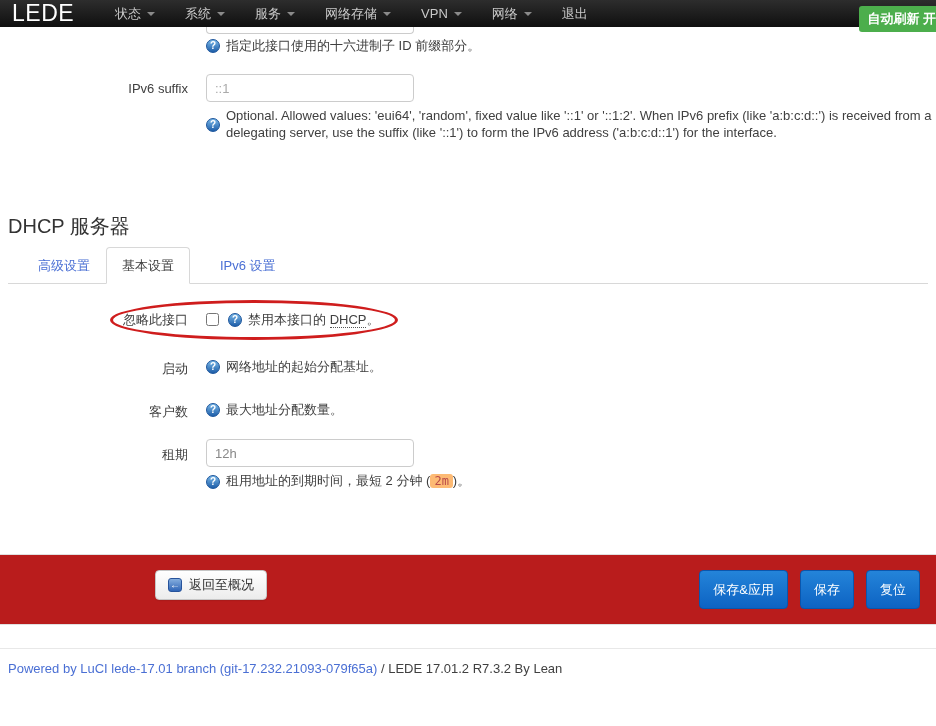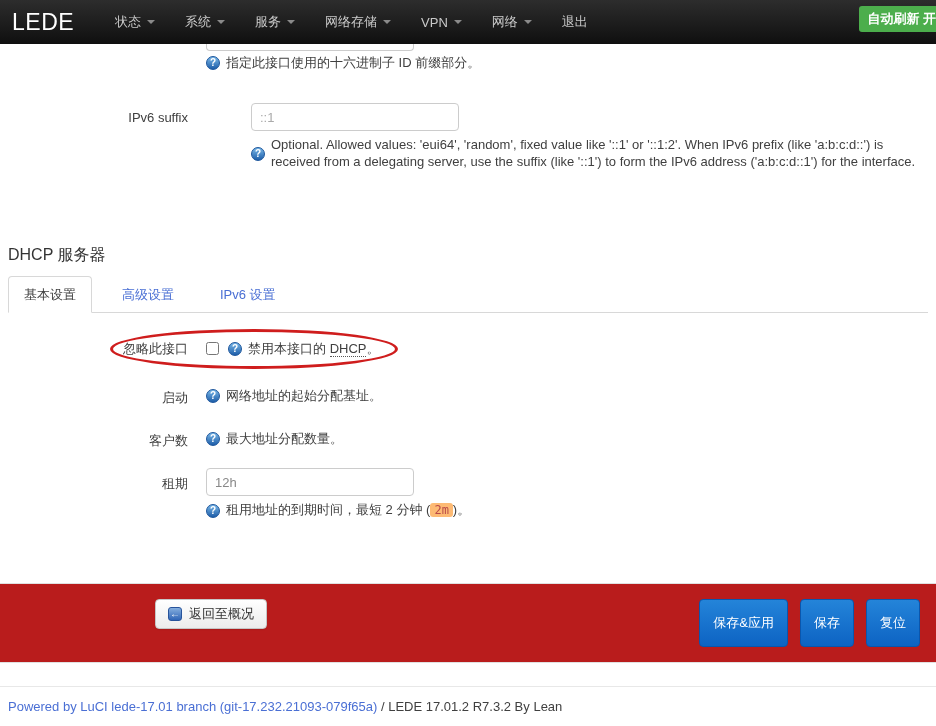--- a/index.html
+++ b/index.html
@@ -12,7 +12,7 @@
 
   
   .navbar {
-    height:44px; background:linear-gradient(#2d2d2d,#0f0f0f);
+    height:27px; background:linear-gradient(#2d2d2d,#0f0f0f);
     display:flex; align-items:center; padding:0 12px; position:relative;
   }
   .logo { color:#fff; font-size:23px; letter-spacing:.5px; margin:0 26px 0 0; cursor:pointer; }

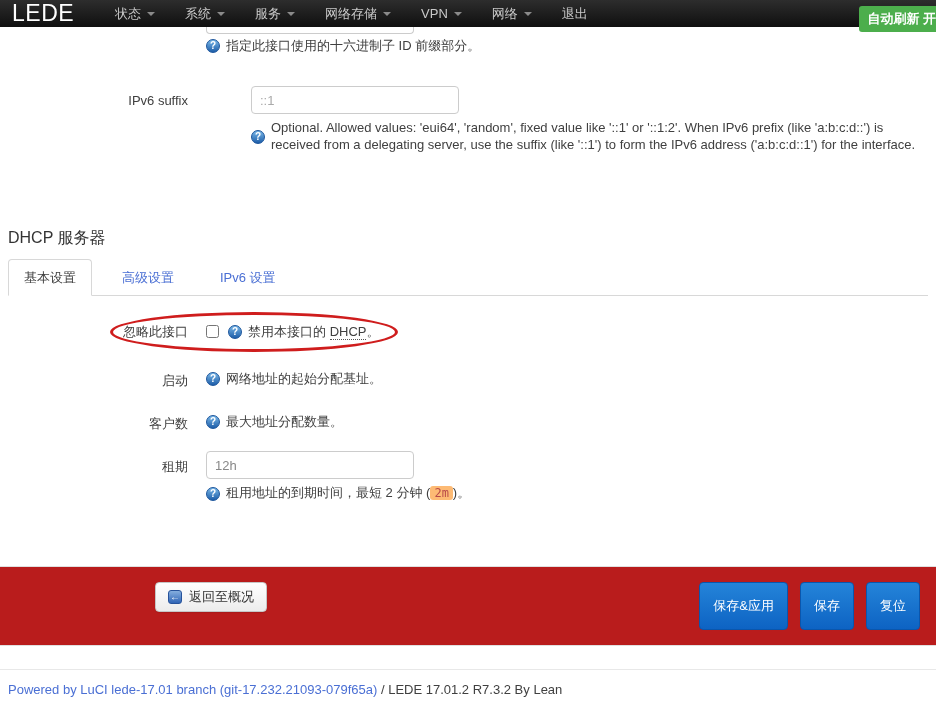--- a/index.html
+++ b/index.html
@@ -63,7 +63,7 @@
     border:1px solid #ccc; border-top:none; border-radius:0 0 4px 4px;
   }
   .hex-hint-row { margin:3px 0 0 206px; }
-  .ipv6-row { margin-top:32px;gap:45px; }
+  .ipv6-row { margin-top:20px; }
   .ipv6-hint { margin-top:5px; max-width:726px; }
 
   

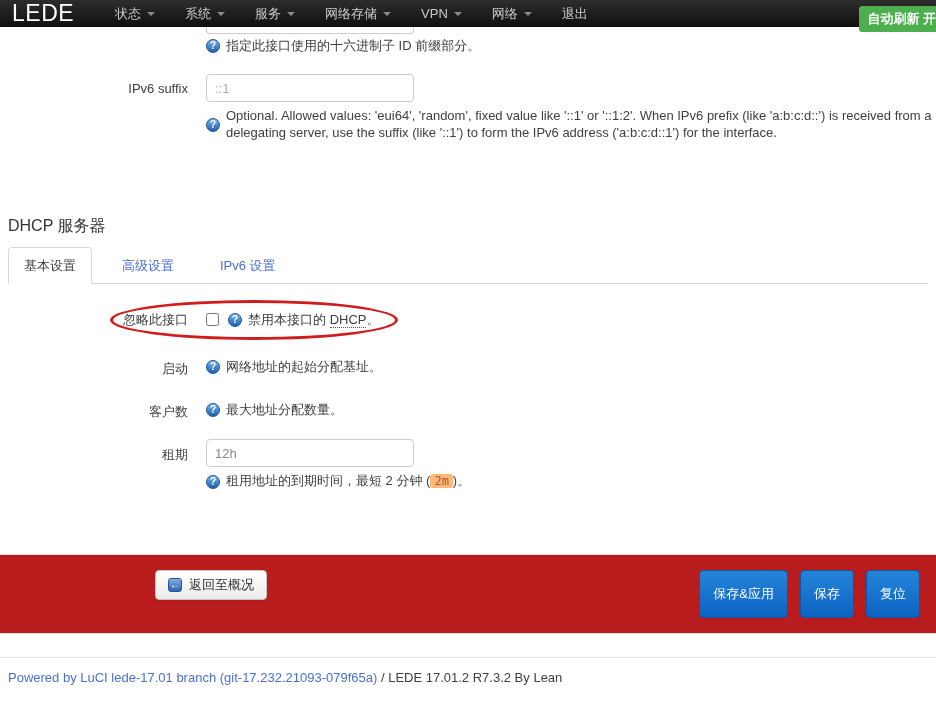--- a/index.html
+++ b/index.html
@@ -68,7 +68,7 @@
 
   
   .section-title {
-    font-size:16px; font-weight:normal; color:#333;
+    font-size:20px; font-weight:normal; color:#333;
     margin:73px 0 10px 8px; line-height:24px;
   }
   .tabbar {

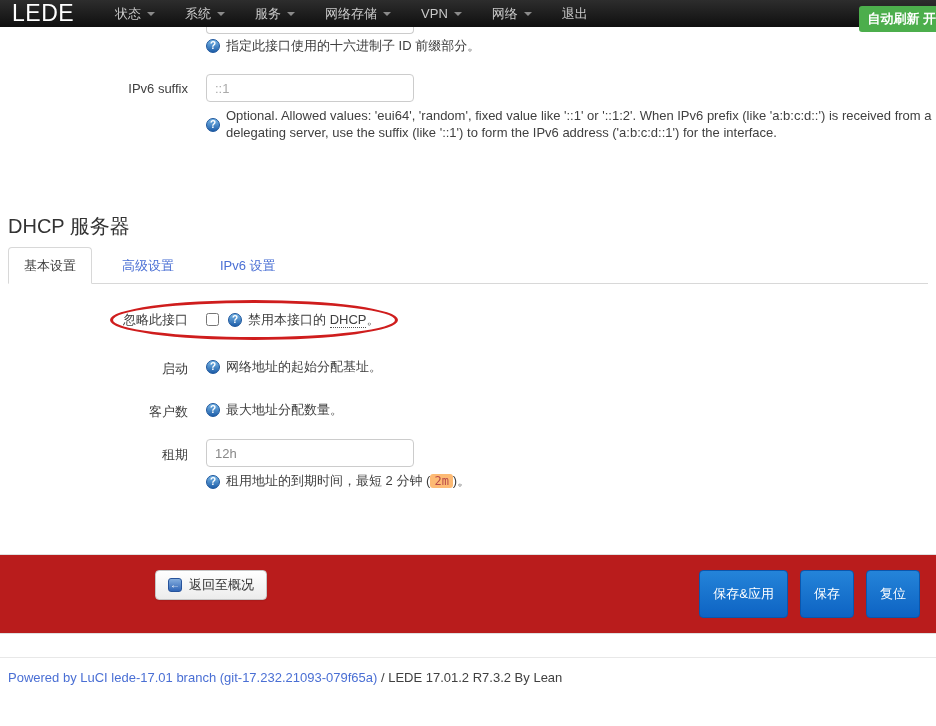--- a/index.html
+++ b/index.html
@@ -191,8 +191,8 @@
   <h2 class="section-title">DHCP 服务器</h2>
 
   <div class="tabbar">
+    <div class="tab link">高级设置</div>
     <div class="tab active">基本设置</div>
-    <div class="tab link">高级设置</div>
     <div class="tab link">IPv6 设置</div>
   </div>
 

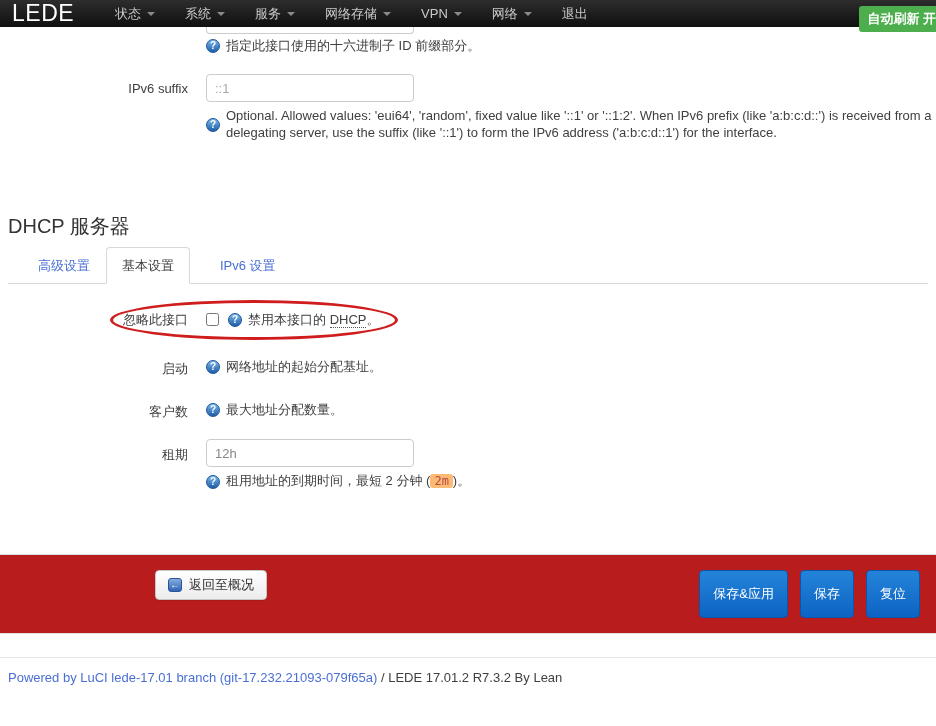--- a/index.html
+++ b/index.html
@@ -124,7 +124,7 @@
   .actions-right { float:right; display:flex; gap:12px; }
   .btn-primary {
     background:linear-gradient(#2484d9,#0d63c3); border:1px solid #0a56ad;
-    color:#fff; border-radius:4px; padding:6px 13px; height:48px;
+    color:#fff; border-radius:4px; padding:6px 13px; height:39px;
     font-size:13px; font-family:"Liberation Sans", sans-serif; cursor:pointer;
   }
 

